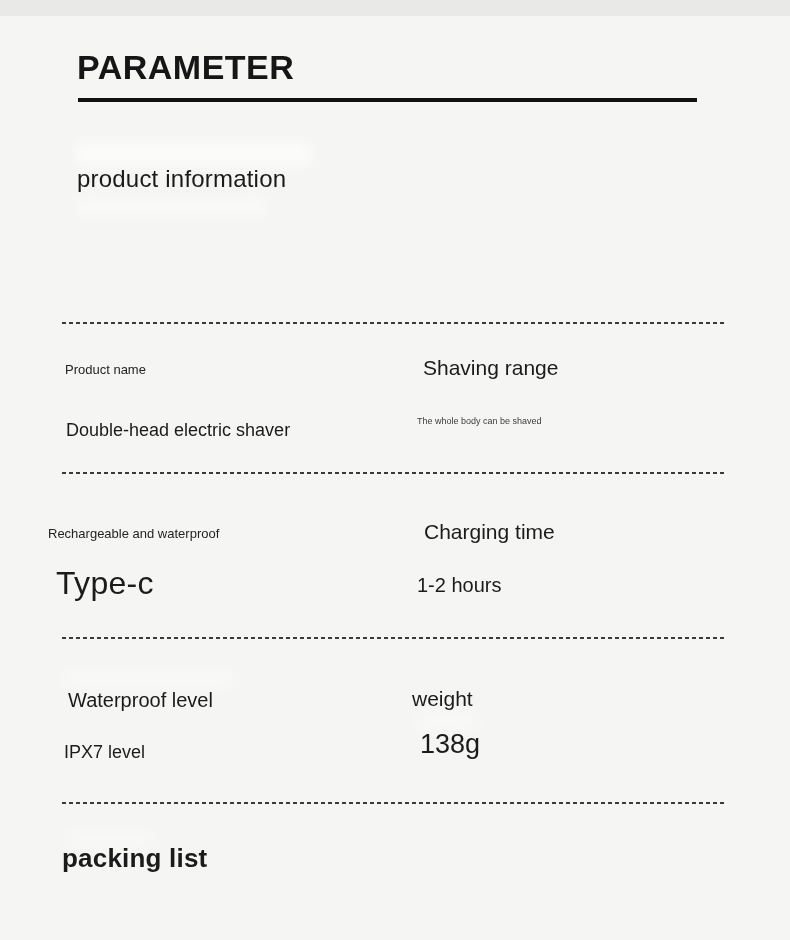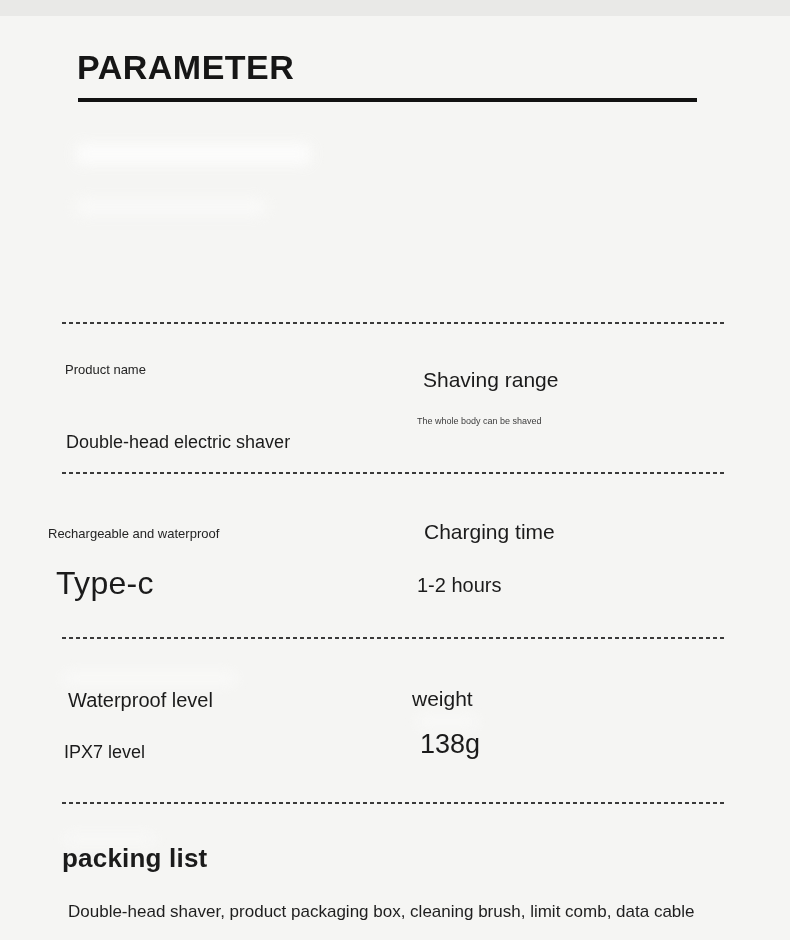--- a/index.html
+++ b/index.html
@@ -95,6 +95,7 @@
   <div class="abs t-parameter">PARAMETER</div>
   <div class="title-underline"></div>
 
+  <div class="abs t-prodinfo">product information</div>
 
   <div class="divider d1"></div>
 

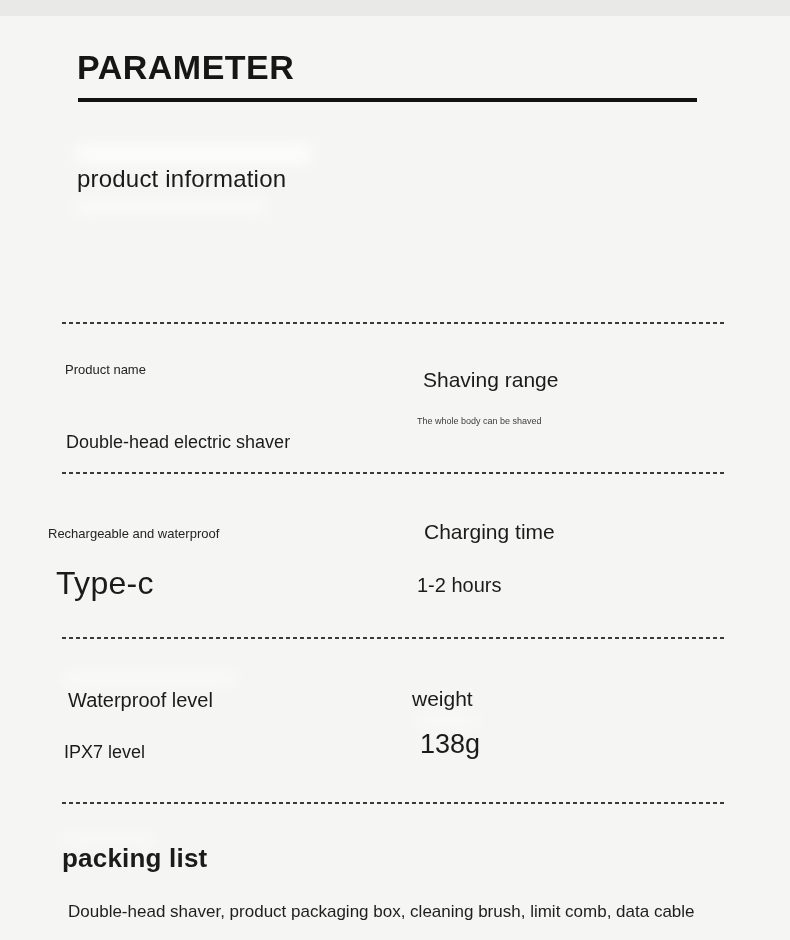--- a/index.html
+++ b/index.html
@@ -62,7 +62,7 @@
 
   
   .r0-ll { left: 65px;  top: 346px; font-size: 13px;  color: #242424; }
-  .r0-rl { left: 423px; top: 352px; font-size: 21px;  font-weight: 500; }
+  .r0-rl { left: 423px; top: 340px; font-size: 21px;  font-weight: 500; }
   .r0-lv { left: 66px;  top: 416px; font-size: 18px;  font-weight: 400; }
   .r0-rv { left: 417px; top: 400px; font-size: 9px;   color: #3d3d3d; }
 

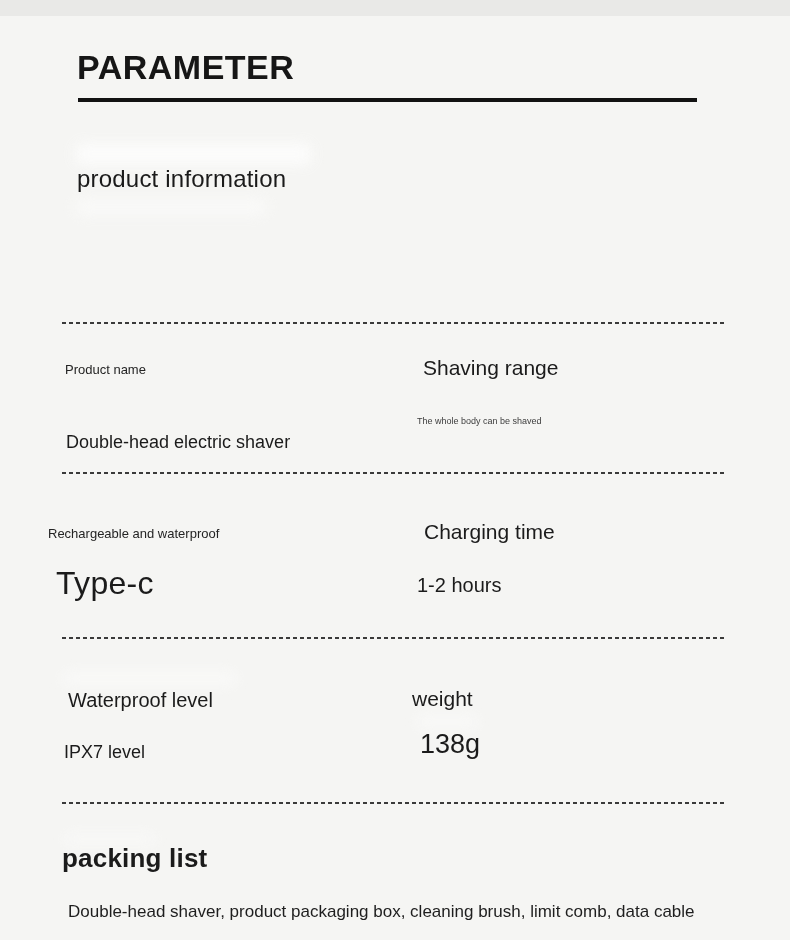--- a/index.html
+++ b/index.html
@@ -63,7 +63,7 @@
   
   .r0-ll { left: 65px;  top: 346px; font-size: 13px;  color: #242424; }
   .r0-rl { left: 423px; top: 340px; font-size: 21px;  font-weight: 500; }
-  .r0-lv { left: 66px;  top: 416px; font-size: 18px;  font-weight: 400; }
+  .r0-lv { left: 66px;  top: 404px; font-size: 18px;  font-weight: 400; }
   .r0-rv { left: 417px; top: 400px; font-size: 9px;   color: #3d3d3d; }
 
   

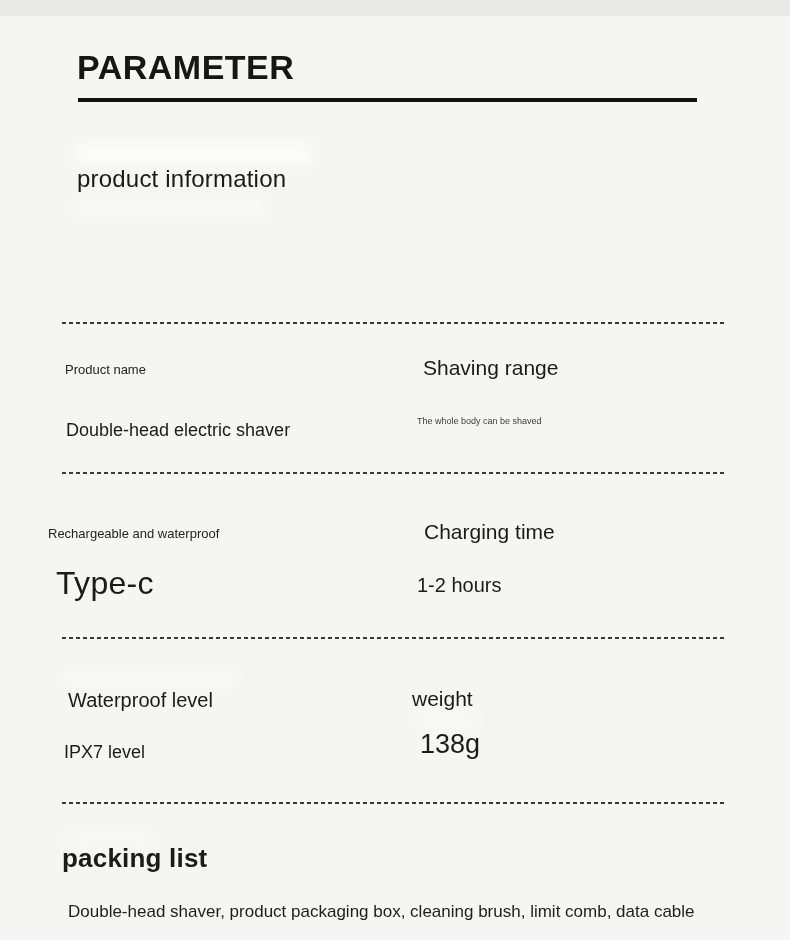--- a/index.html
+++ b/index.html
@@ -127,7 +127,6 @@
   <div class="divider d4"></div>
 
   <div class="abs t-packing">packing list</div>
-  <div class="abs t-items">Double-head shaver, product packaging box, cleaning brush, limit comb, data cable</div>
 
 </div>
 

